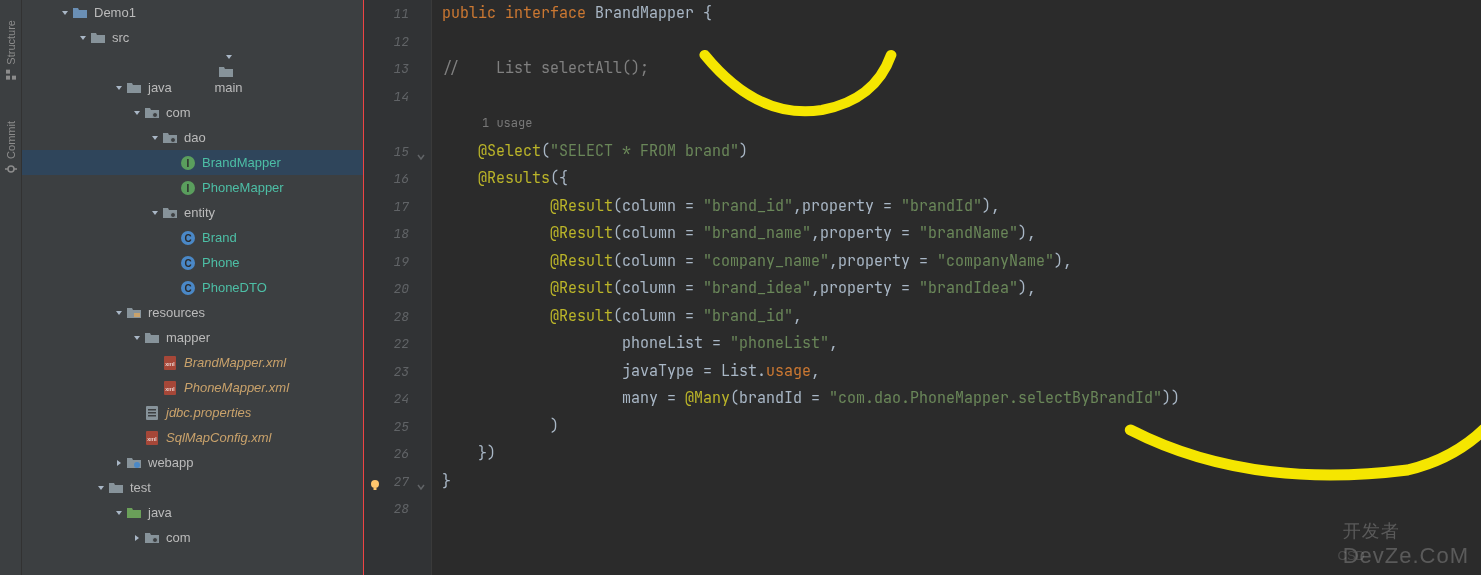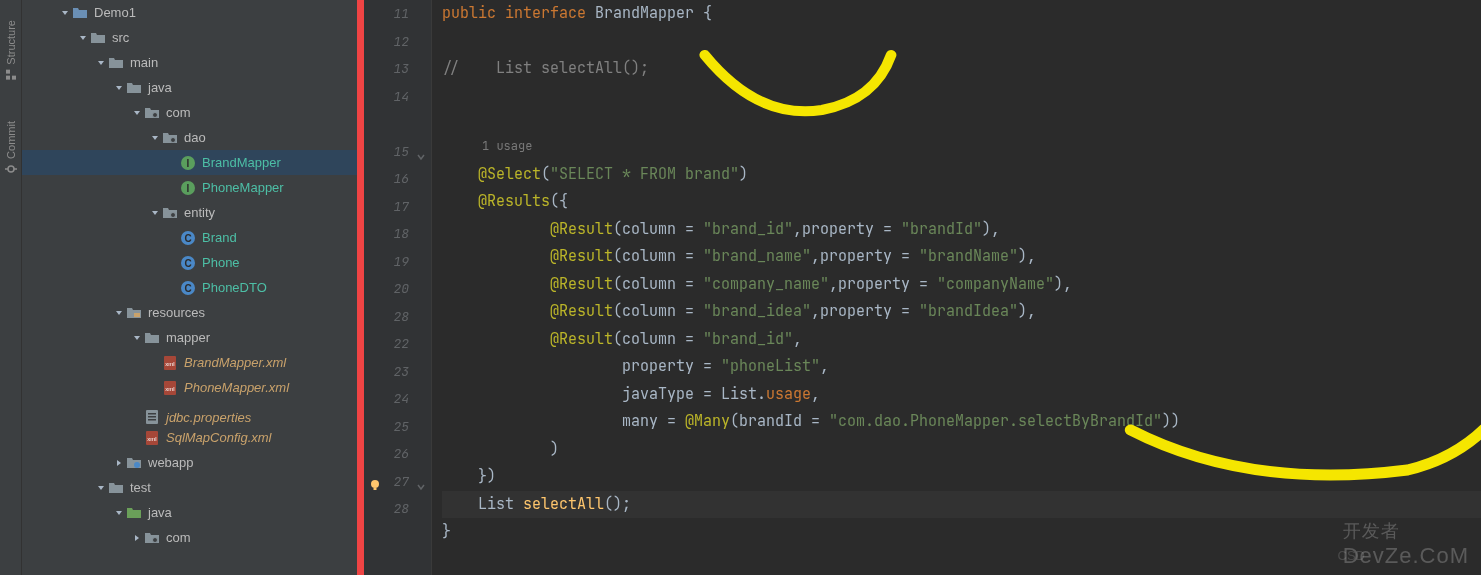--- a/index.html
+++ b/index.html
@@ -38,7 +38,7 @@
 .sidebar {
   width: 342px;
   background: #3c3f41;
-  border-right: 7px solid #ef4444;
+  border-right: 1px solid #ef4444;
   overflow-y: auto;
   padding-top: 0;
 }

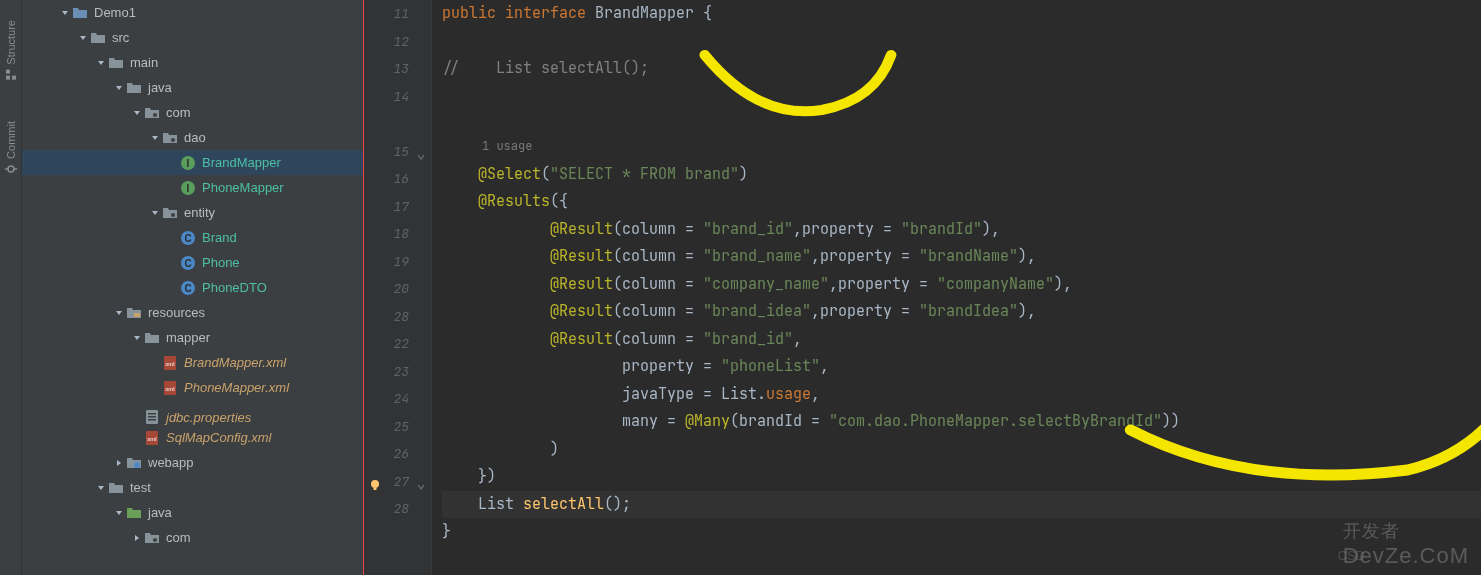--- a/index.html
+++ b/index.html
@@ -199,7 +199,7 @@
           </span>
           <span class="tree-label ">src</span>
         </div>
-        <div class="tree-row" style="padding-left: 72px;">
+        <div class="tree-row" style="padding-left: 72px; flex-direction: column;">
           <span class="chev">
             <svg viewBox="0 0 8 8">
               <path d="M1 2l3 4 3-4z" fill="#a9b7c6"></path>

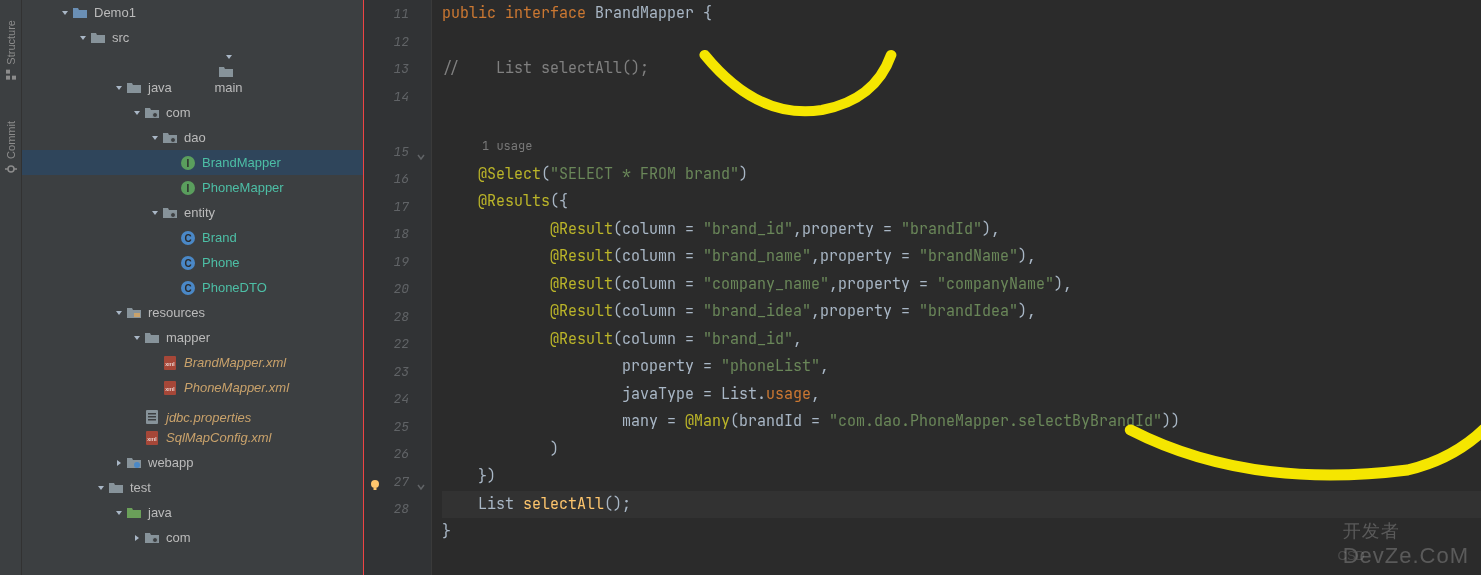--- a/index.html
+++ b/index.html
@@ -120,7 +120,6 @@
   padding-left: 40px;
   display: flex;
   align-items: center;
-  margin-top: 23px;
 }
 .kw { color: #cc7832; }
 .ann { color: #bbb529; }

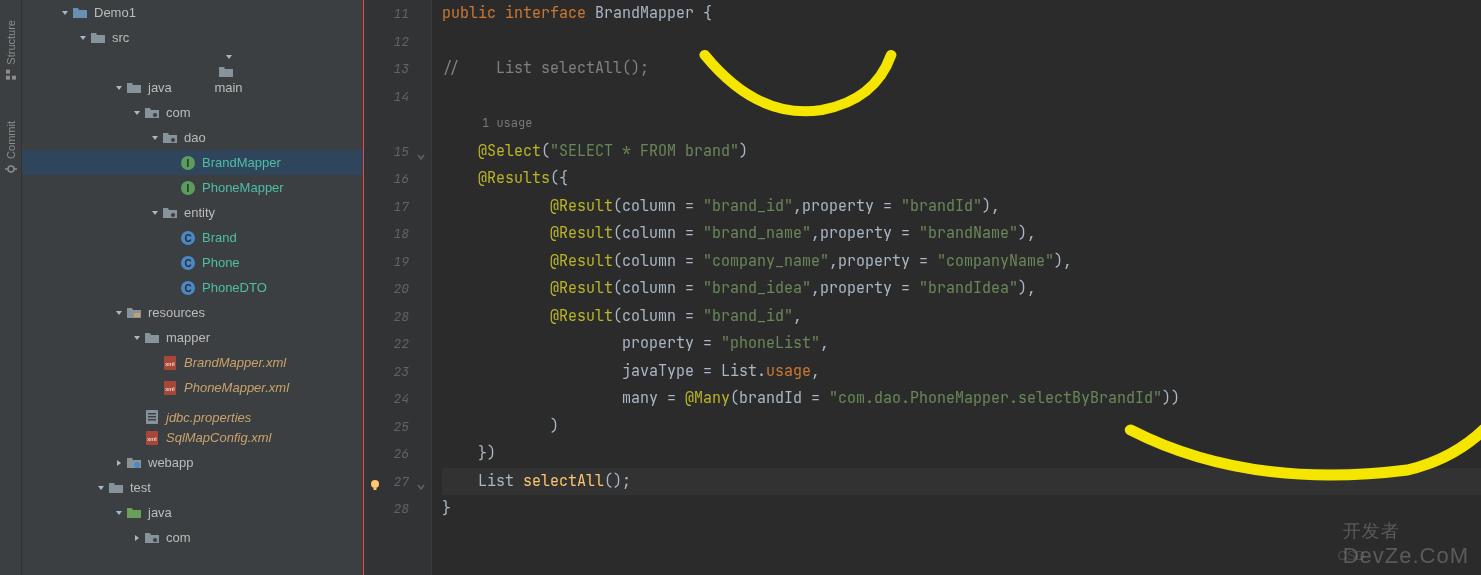--- a/index.html
+++ b/index.html
@@ -484,7 +484,7 @@
         <div class="cline">            <span class="ann">@Result</span><span class="op">(</span><span class="id">column = </span><span class="str">"company_name"</span><span class="id">,property = </span><span class="str">"companyName"</span><span class="op">),</span></div>
         <div class="cline">            <span class="ann">@Result</span><span class="op">(</span><span class="id">column = </span><span class="str">"brand_idea"</span><span class="id">,property = </span><span class="str">"brandIdea"</span><span class="op">),</span></div>
         <div class="cline">            <span class="ann">@Result</span><span class="op">(</span><span class="id">column = </span><span class="str">"brand_id"</span><span class="op">,</span></div>
-        <div class="cline">                    <span class="id">property = </span><span class="str">"phoneList"</span><span class="op">,</span></div>
+        <div class="cline">                    <span class="id">phoneList = </span><span class="str">"phoneList"</span><span class="op">,</span></div>
         <div class="cline">                    <span class="id">javaType = List.</span><span class="kw">usage</span><span class="op">,</span></div>
         <div class="cline">                    <span class="id">many = </span><span class="ann">@Many</span><span class="op">(brandId = </span><span class="str">"com.dao.PhoneMapper.selectByBrandId"</span><span class="op">))</span></div>
         <div class="cline">            <span class="op">)</span></div>

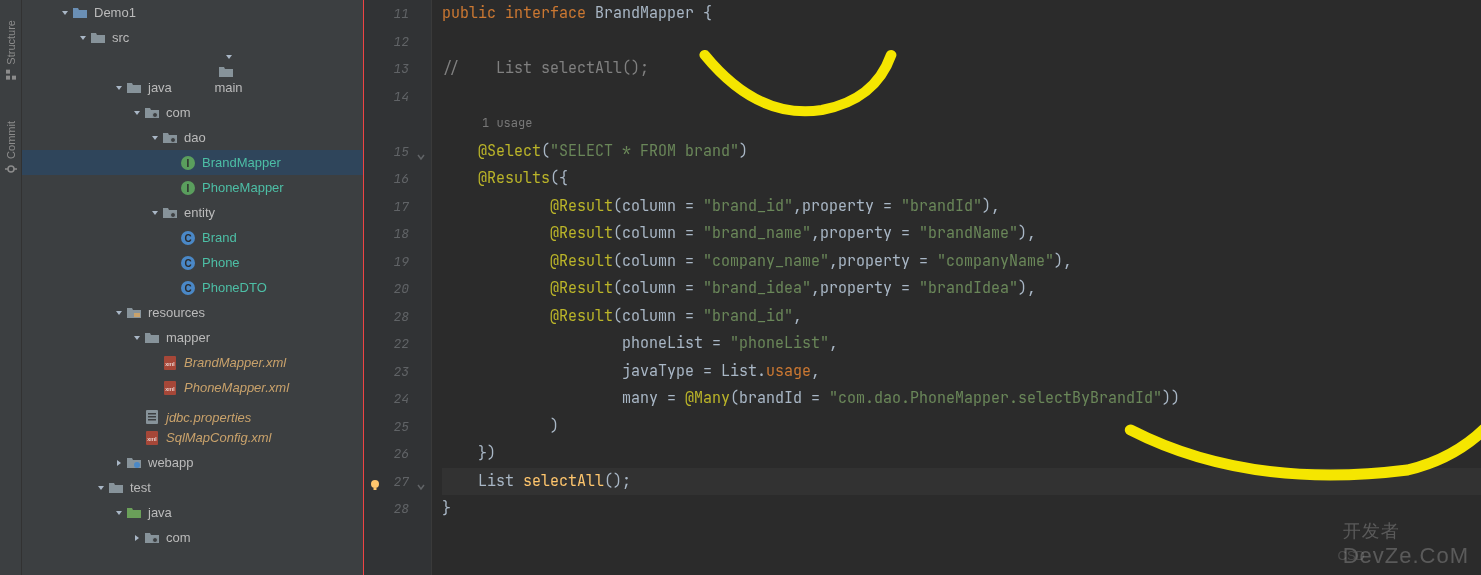--- a/index.html
+++ b/index.html
@@ -363,7 +363,7 @@
           </span>
           <span class="tree-label orange">PhoneMapper.xml</span>
         </div>
-        <div class="tree-row" style="padding-left: 108px; align-items: flex-end;">
+        <div class="tree-row" style="padding-left: 108px;">
           <span class="chev"></span>
           <span class="ficon">
             <svg width="16" height="16" viewBox="0 0 16 16">

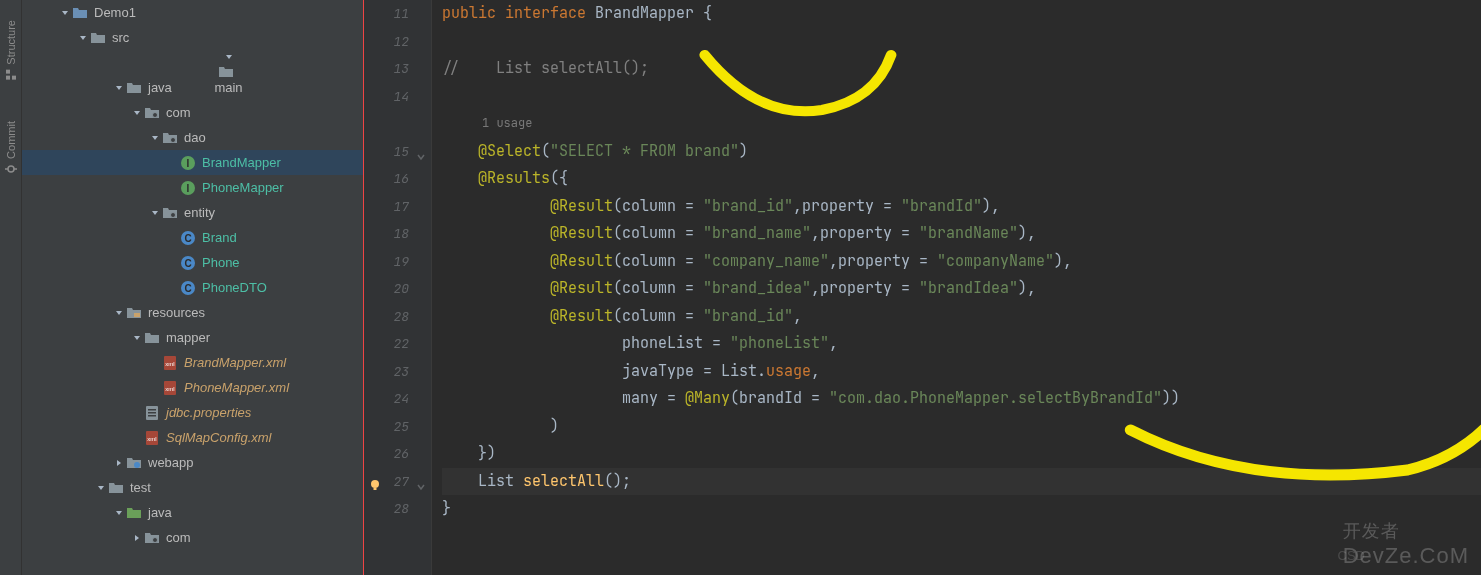--- a/index.html
+++ b/index.html
@@ -489,7 +489,6 @@
         <div class="cline">                    <span class="id">many = </span><span class="ann">@Many</span><span class="op">(brandId = </span><span class="str">"com.dao.PhoneMapper.selectByBrandId"</span><span class="op">))</span></div>
         <div class="cline">            <span class="op">)</span></div>
         <div class="cline">    <span class="op">})</span></div>
-        <div class="cline hl">    <span class="id">List<brand> </brand></span><span class="fn">selectAll</span><span class="op">();</span></div>
         <div class="cline"><span class="op">}</span></div>
       </div>
 

